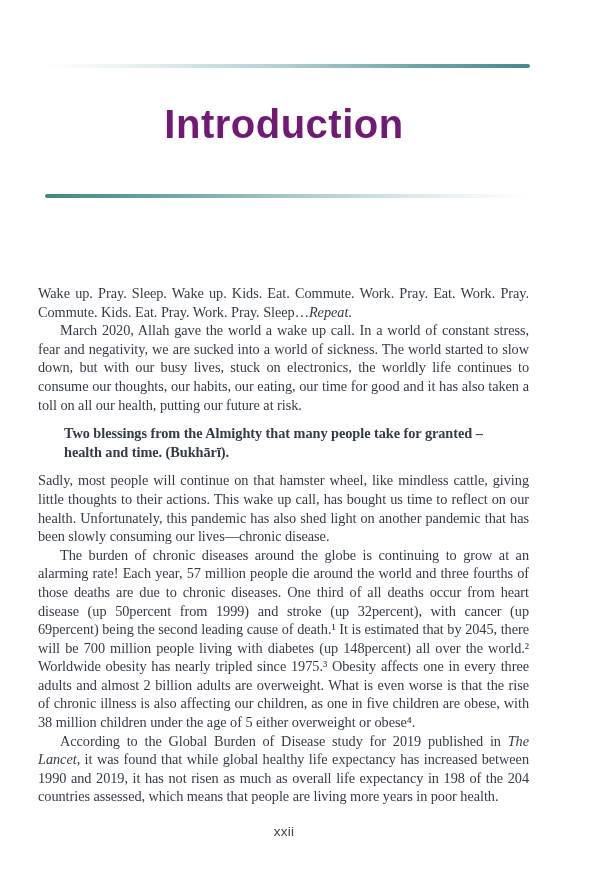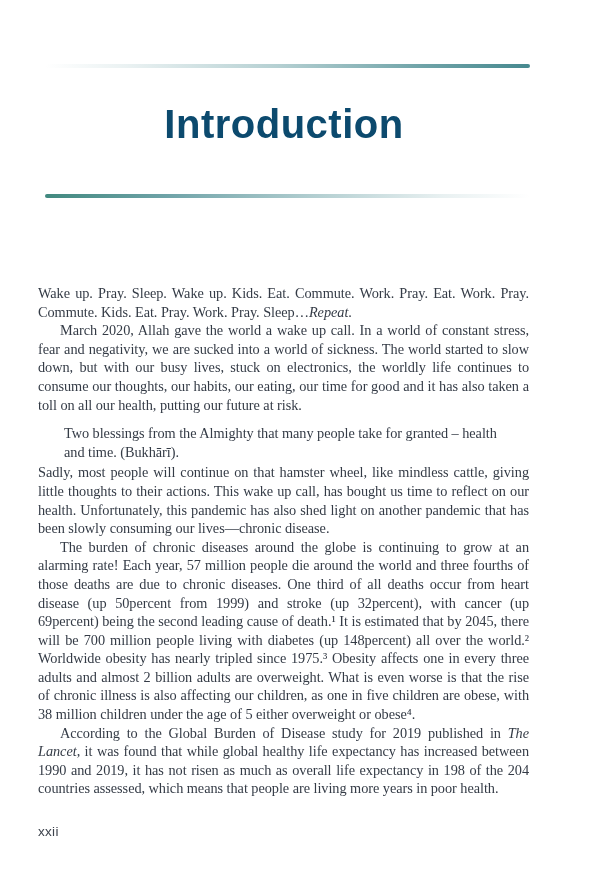--- a/index.html
+++ b/index.html
@@ -51,7 +51,7 @@
     font-weight: 700;
     font-size: 40px;
     letter-spacing: 0.5px;
-    color: #0c4a6e;
+    color: #701a75;
   }
   .body-text {
     position: absolute;

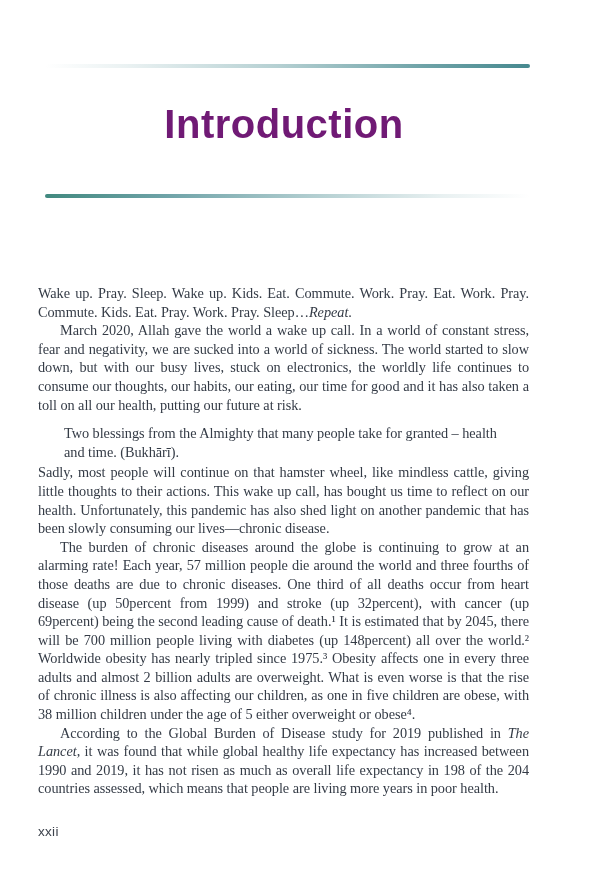--- a/index.html
+++ b/index.html
@@ -67,9 +67,10 @@
   .para { text-align: justify; }
   .para.indent { text-indent: 22px; font-family: Liberation Serif, serif; }
   .quote {
-    margin: 10px 0 2px 26px;
+    margin: 10px 0 10px 26px;
     width: 455px;
     text-align: left;
+    font-weight: bold;
   }
   .italic { font-style: italic; }
   .page-number {

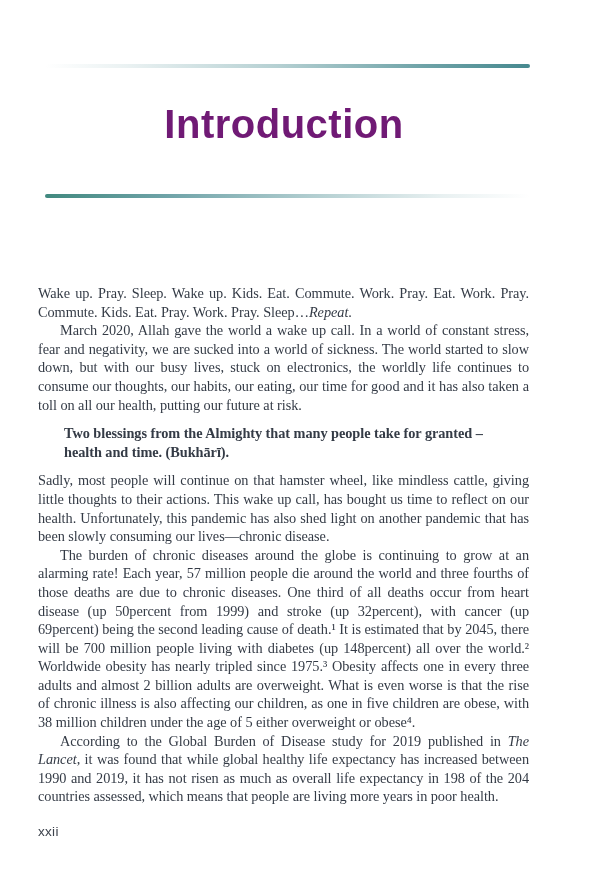--- a/index.html
+++ b/index.html
@@ -78,7 +78,7 @@
     top: 824px;
     left: 38px;
     width: 492px;
-    text-align: left;
+    text-align: center;
     font-family: "Liberation Sans", sans-serif;
     font-size: 13.5px;
     letter-spacing: 0.3px;

